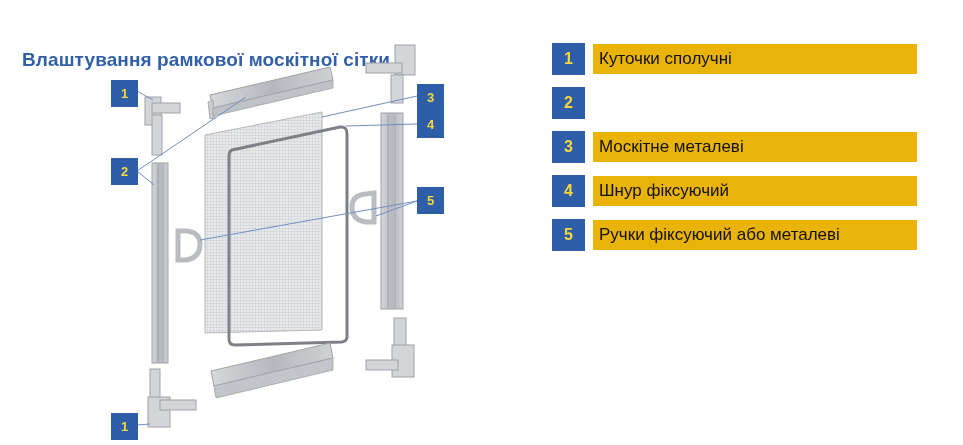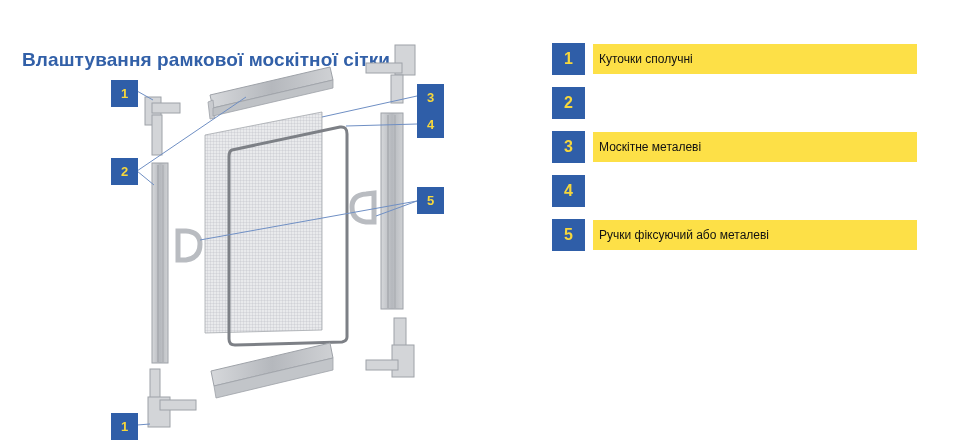--- a/index.html
+++ b/index.html
@@ -9,7 +9,7 @@
   .legend{position:absolute;left:552px;top:43px;}
   .row{position:absolute;left:0;height:32px;width:366px;}
   .badge{position:absolute;left:0;top:0;width:33px;height:32px;background:#2f5ea8;color:#f6d73c;font-weight:bold;font-size:16px;display:flex;align-items:center;justify-content:center;}
-  .label{position:absolute;left:41px;top:1px;width:324px;height:30px;background:#fde047;color:#111;font-size:12px;line-height:30px;padding-left:6px;box-sizing:border-box;}
+  .label{position:absolute;left:41px;top:1px;width:324px;height:30px;background:#eab308;color:#111;font-size:17px;line-height:30px;padding-left:6px;box-sizing:border-box;}
   .tag{position:absolute;width:27px;height:27px;background:#2f5ea8;color:#f6d73c;font-weight:bold;font-size:13px;display:flex;align-items:center;justify-content:center;}
 </style>
 </head>

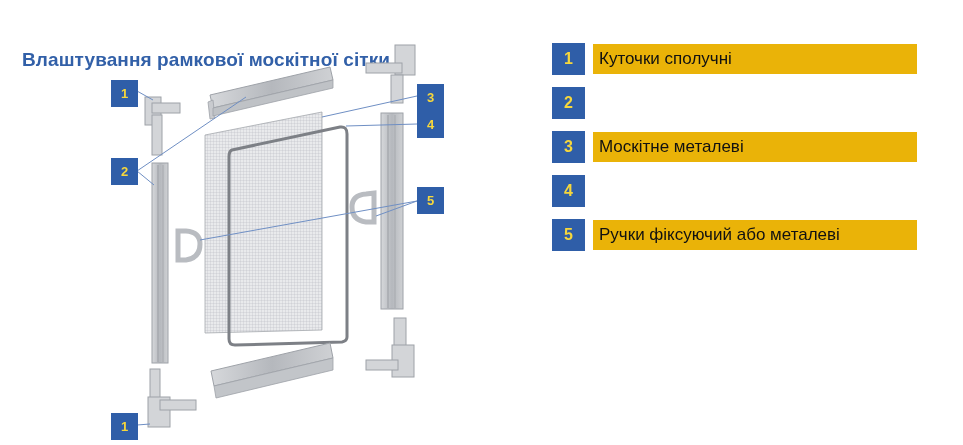--- a/index.html
+++ b/index.html
@@ -114,6 +114,7 @@
   </div>
   <div class="row" style="top:132px;">
     <div class="badge">4</div>
+    <div class="label">Шнур фіксуючий</div>
   </div>
   <div class="row" style="top:176px;">
     <div class="badge">5</div>

